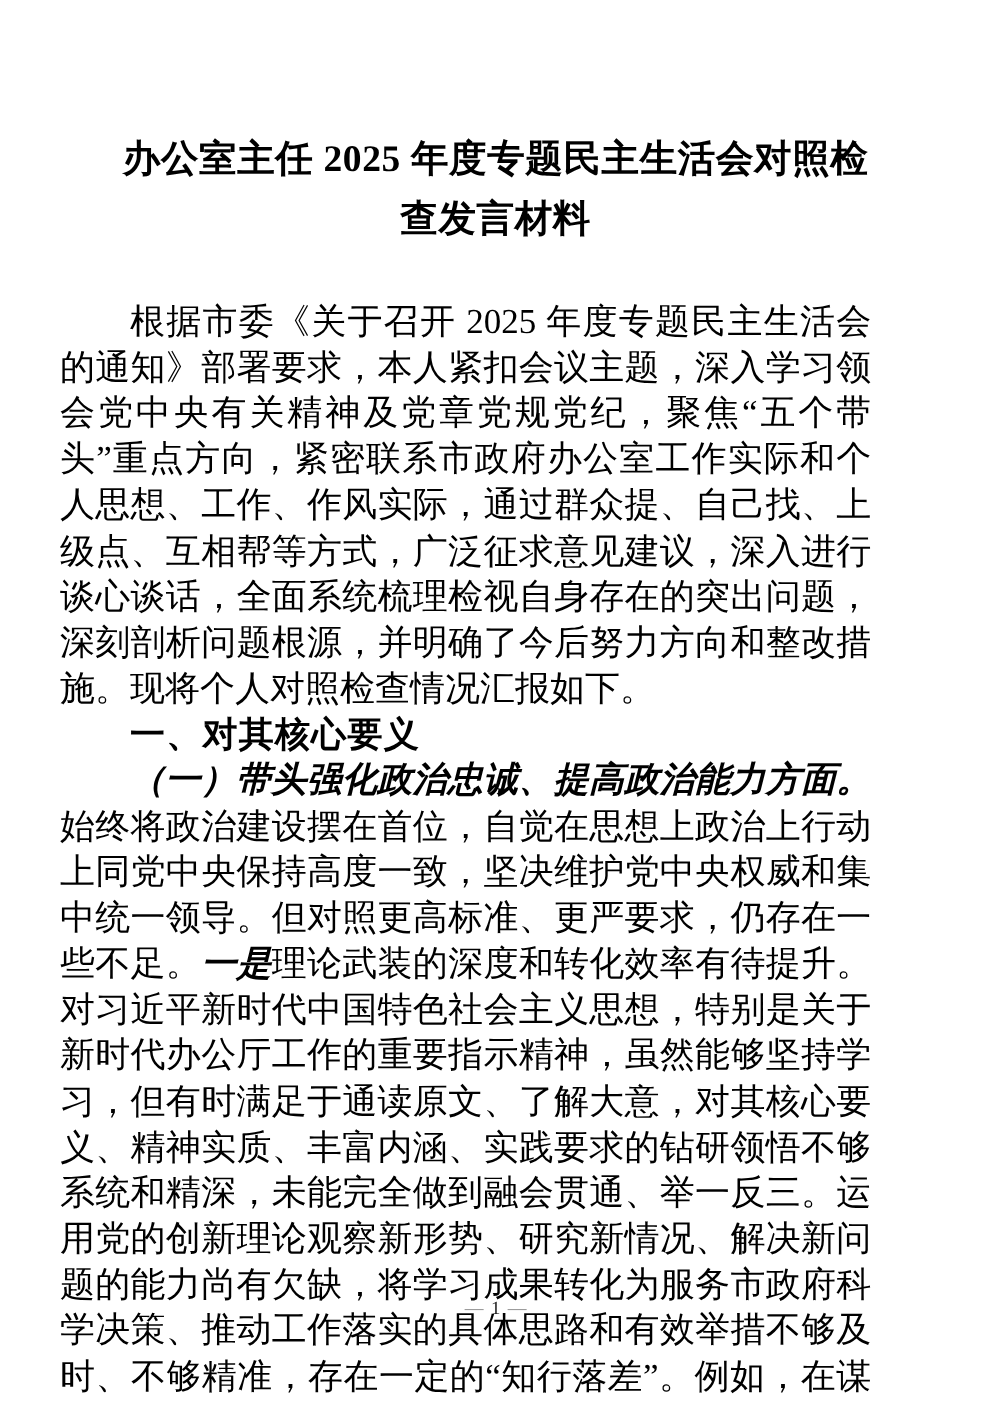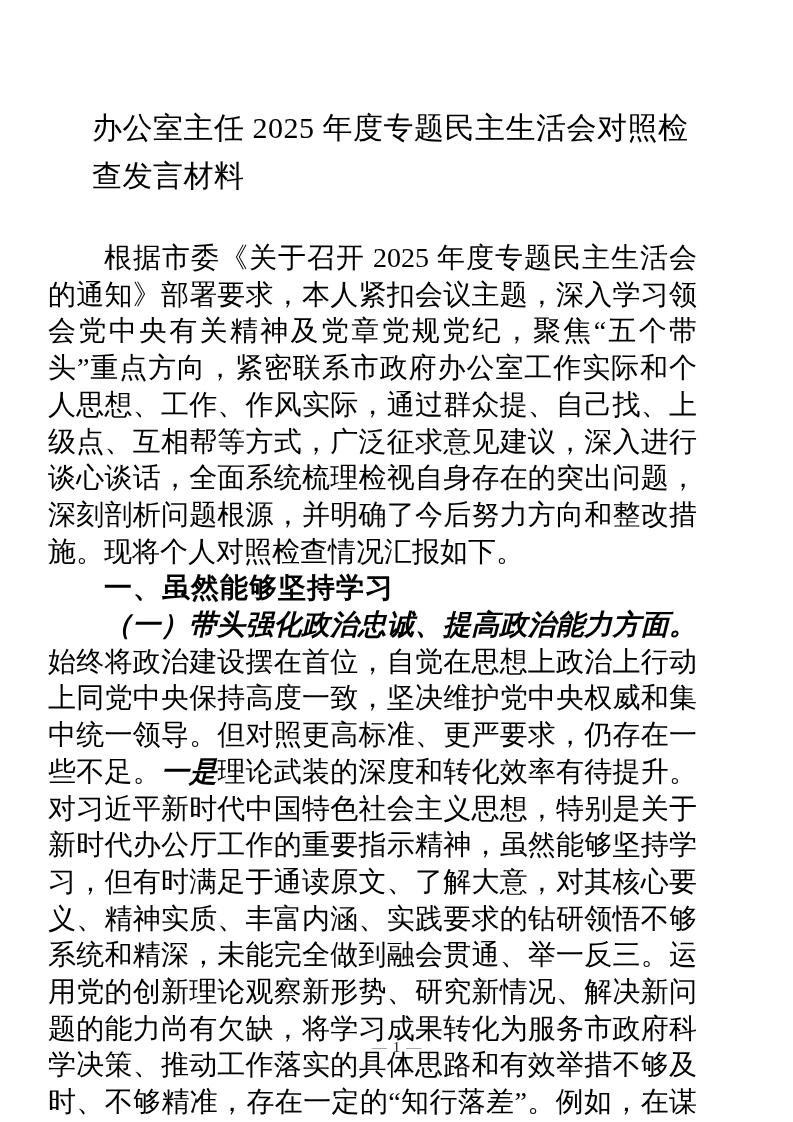--- a/index.html
+++ b/index.html
@@ -20,7 +20,8 @@
     margin: 104px 92px 0 92px;
     font-size: 30px;
     line-height: 48px;
-    font-weight: normal;
+    font-weight: bold;
+    text-align: center;
     letter-spacing: 0.5px;
     font-family: "Liberation Serif", "DejaVu Serif", serif;
   }

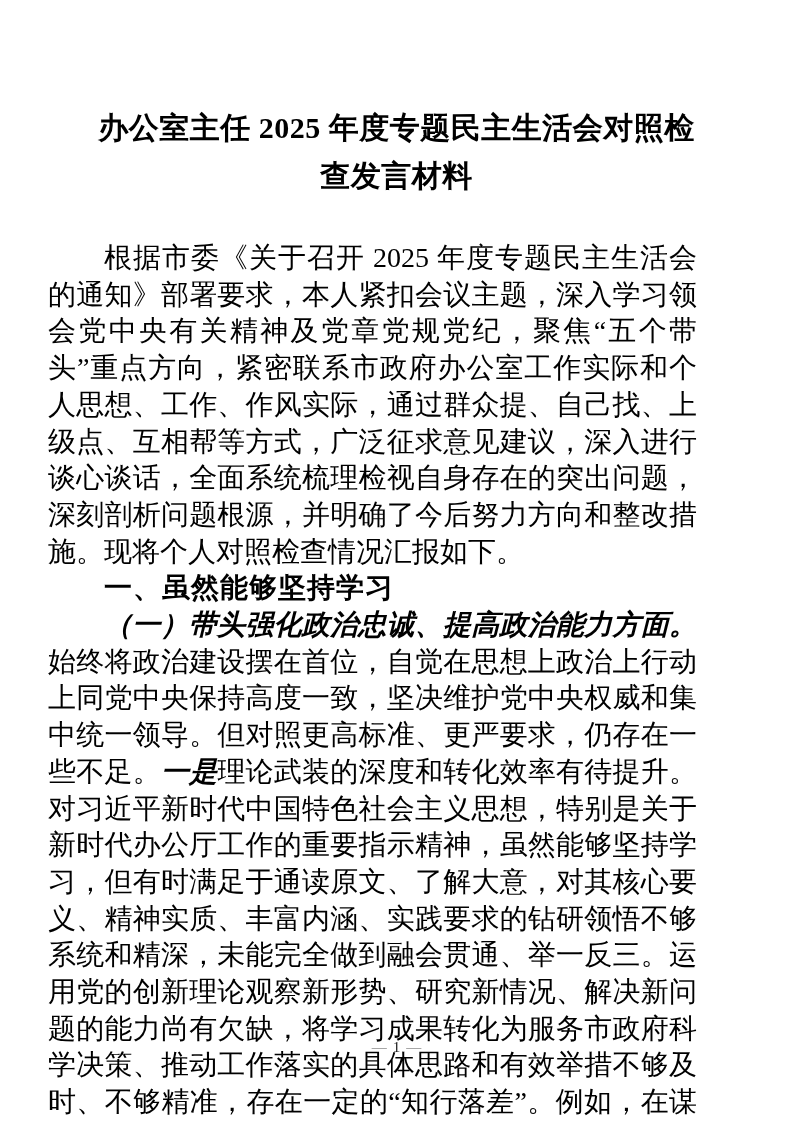--- a/index.html
+++ b/index.html
@@ -75,7 +75,7 @@
 
     <p class="para"><span>根据市委《关于召开 2025 年度专题民主生活会的通知》部署要求，本人紧扣会议主题，深入学习领会党中央有关精神及党章党规党纪，聚焦“五个带头”重点方向，紧密联系市政府办公室工作实际和个人思想、工作、作风实际，通过群众提、自己找、上级点、互相帮等方式，广泛征求意见建议，深入进行谈心谈话，全面系统梳理检视自身存在的突出问题，深刻剖析问题根源，并明确了今后努力方向和整改措施。现将个人对照检查情况汇报如下。</span></p>
 
-    <p class="para section-heading"><span>一、虽然能够坚持学习</span></p>
+    <p class="para section-heading"><span>一、对其核心要义</span></p>
 
     <p class="para"><span class="bold-run">（一）带头强化政治忠诚、提高政治能力方面。</span><span>始终将政治建设摆在首位，自觉在思想上政治上行动上同党中央保持高度一致，坚决维护党中央权威和集中统一领导。但对照更高标准、更严要求，仍存在一些不足。</span><span class="bold-run">一是</span><span>理论武装的深度和转化效率有待提升。对习近平新时代中国特色社会主义思想，特别是关于新时代办公厅工作的重要指示精神，虽然能够坚持学习，但有时满足于通读原文、了解大意，对其核心要义、精神实质、丰富内涵、实践要求的钻研领悟不够系统和精深，未能完全做到融会贯通、举一反三。运用党的创新理论观察新形势、研究新情况、解决新问题的能力尚有欠缺，将学习成果转化为服务市政府科学决策、推动工作落实的具体思路和有效举措不够及时、不够精准，存在一定的“知行落差”。例如，在谋划办公室</span></p>
 

